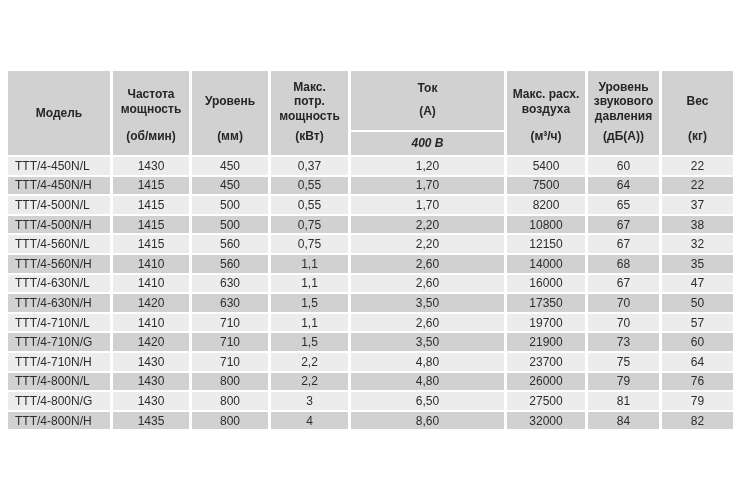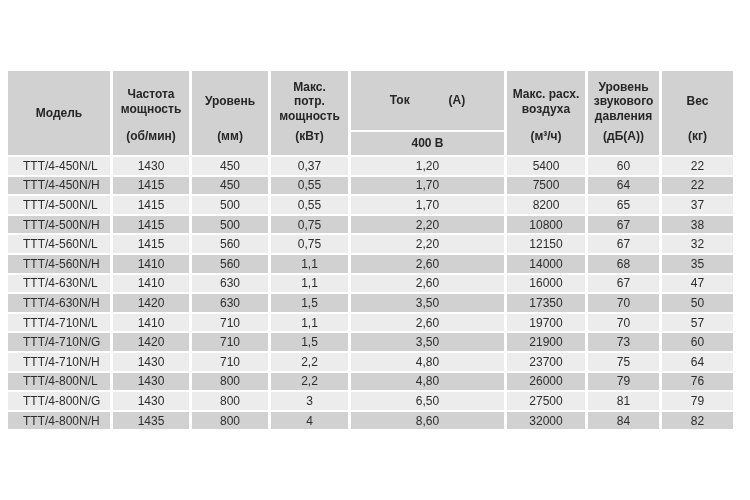--- a/index.html
+++ b/index.html
@@ -67,6 +67,7 @@
   .tokwrap {
     height: 56px;
     display: flex;
+    flex-direction: column;
     align-items: center;
     justify-content: space-evenly;
     line-height: 1.1;

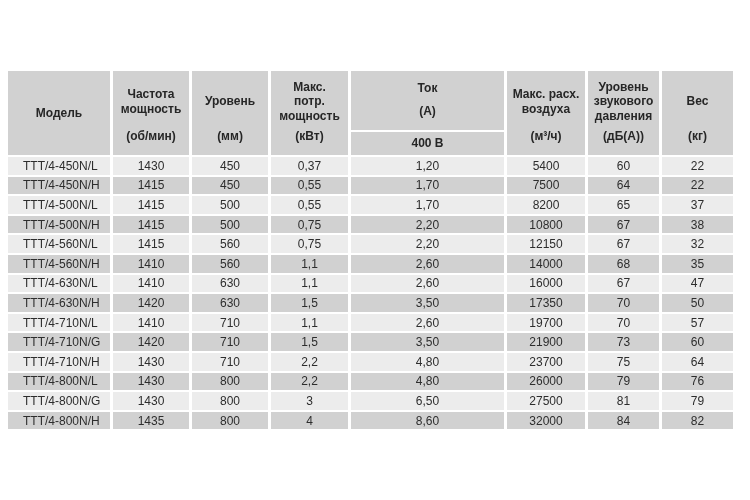--- a/index.html
+++ b/index.html
@@ -72,7 +72,7 @@
     justify-content: space-evenly;
     line-height: 1.1;
   }
-  tr.hrow-voltage th { height: 22px; }
+  tr.hrow-voltage th { height: 22px; font-style: italic; }
   tbody td {
     height: 17.6px;
     font-size: 12px;

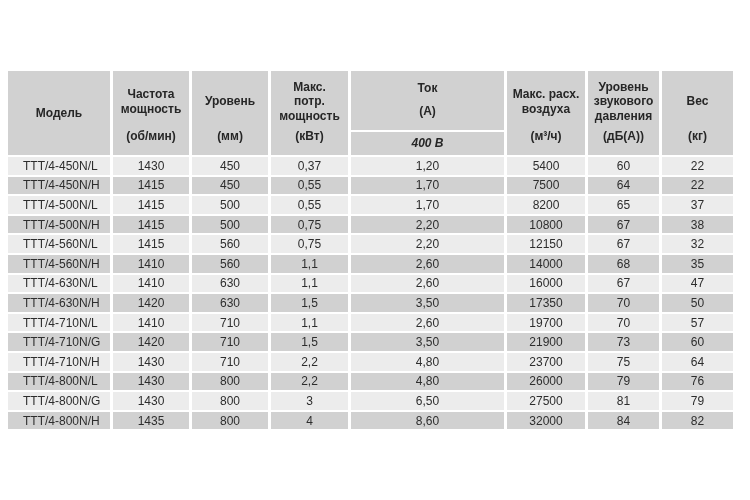--- a/index.html
+++ b/index.html
@@ -84,7 +84,7 @@
   tbody tr:nth-child(even) td { background: var(--row-dark, #d1d1d1); }
   tbody td.model {
     text-align: left;
-    padding-left: 15px;
+    padding-left: 7px;
   }
 </style>
 </head>

